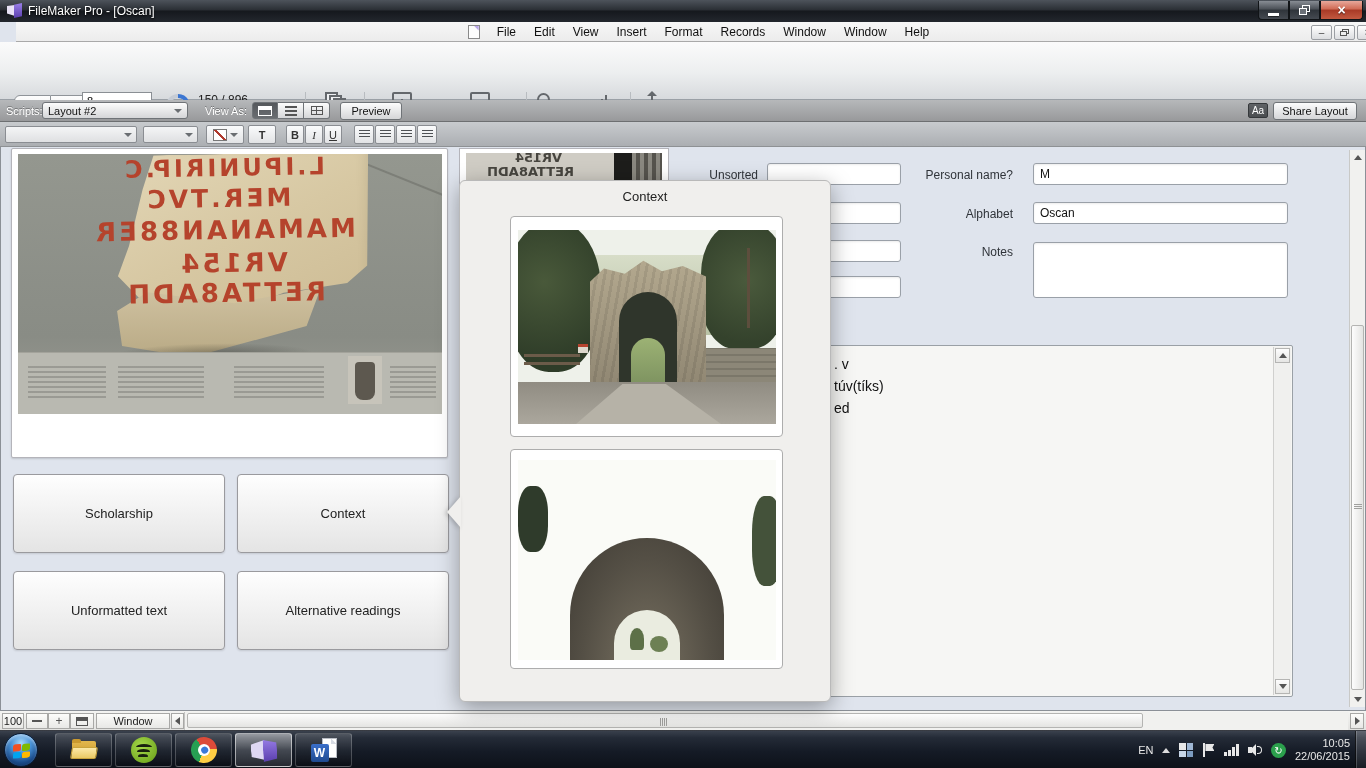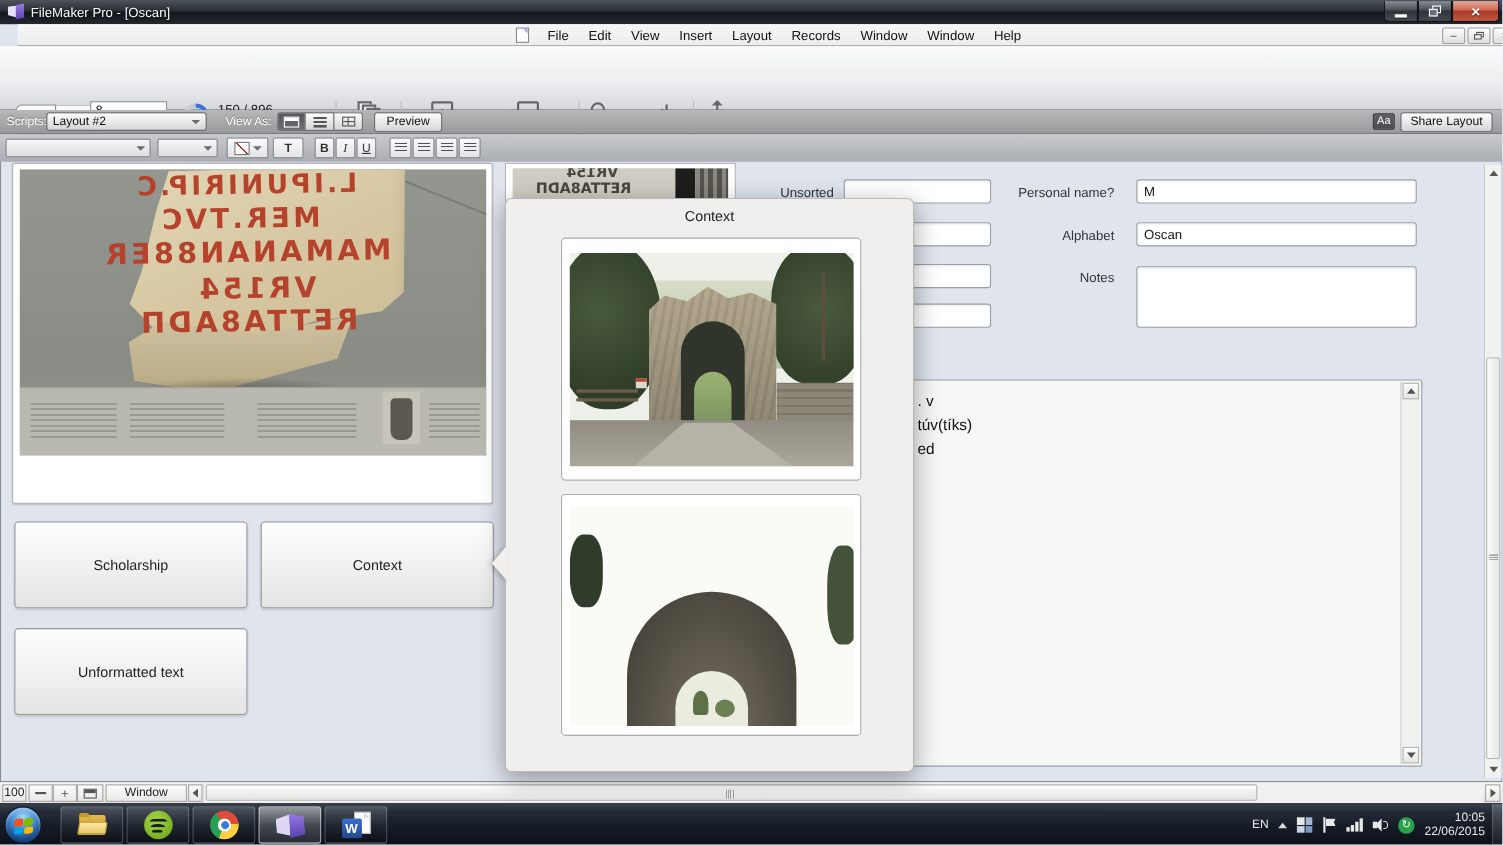--- a/index.html
+++ b/index.html
@@ -317,7 +317,7 @@
     <span class="menu-item">Edit</span>
     <span class="menu-item">View</span>
     <span class="menu-item">Insert</span>
-    <span class="menu-item">Layout</span>
+    <span class="menu-item">Format</span>
     <span class="menu-item">Records</span>
     <span class="menu-item">Window</span>
     <span class="menu-item">Window</span>

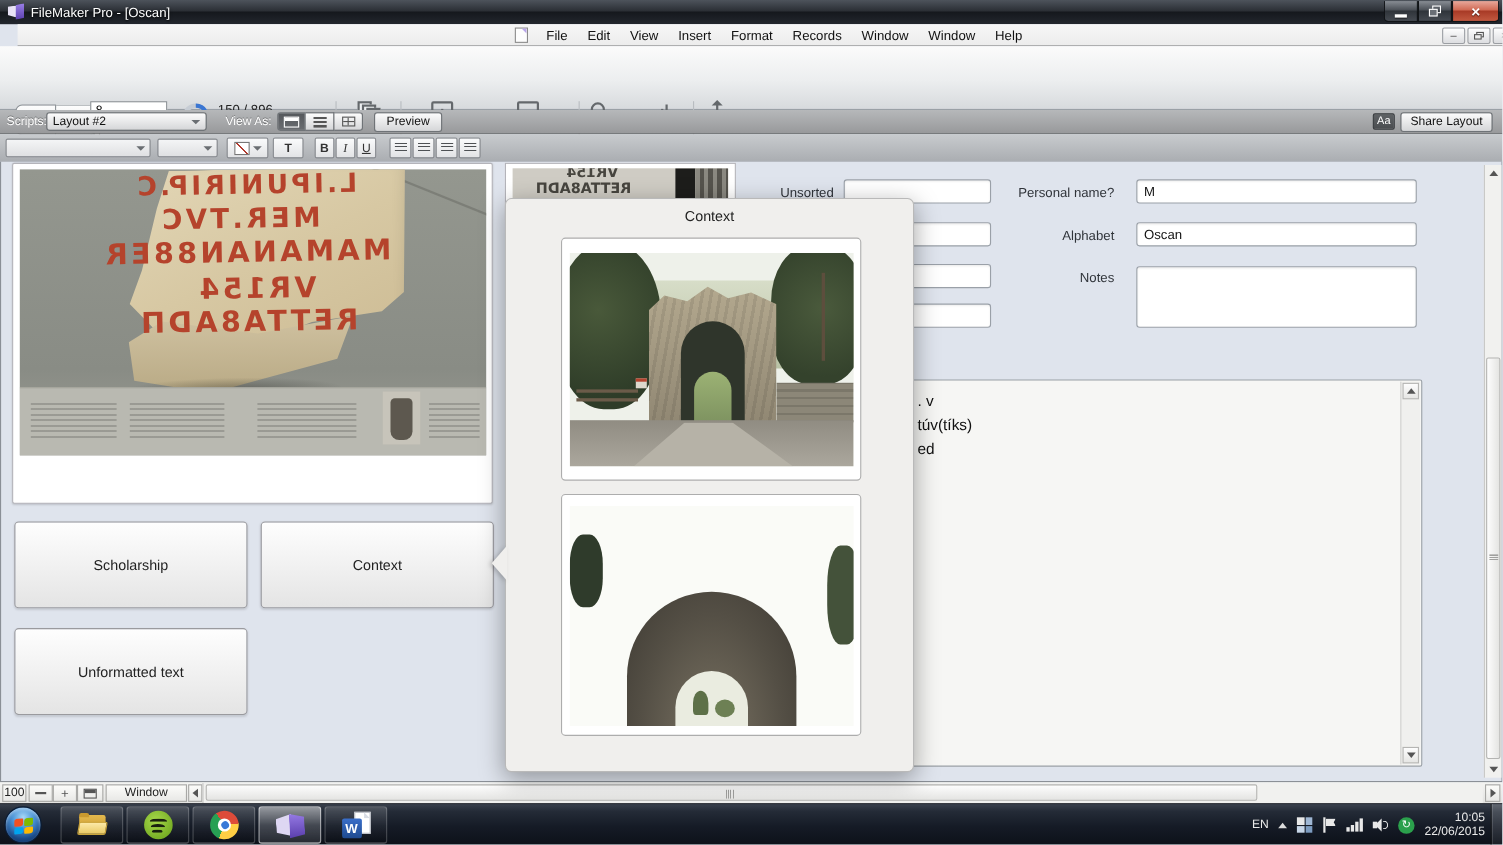--- a/index.html
+++ b/index.html
@@ -560,6 +560,7 @@
     <div class="big-btn" style="left:12px; top:327px;">Scholarship</div>
     <div class="big-btn" style="left:236px; top:327px;">Context</div>
     <div class="big-btn" style="left:12px; top:424px;">Unformatted text</div>
+    <div class="big-btn" style="left:236px; top:424px;">Alternative readings</div>
 
     <div class="vscroll">
       <div class="vs-btn" style="top:0;">

